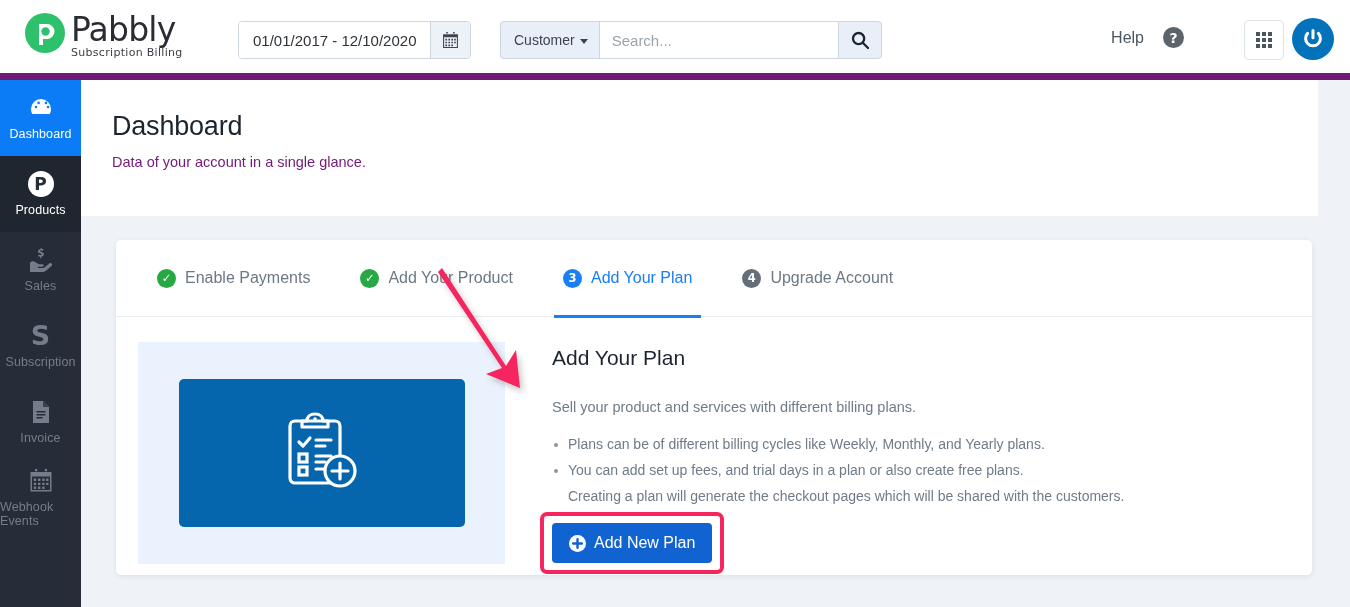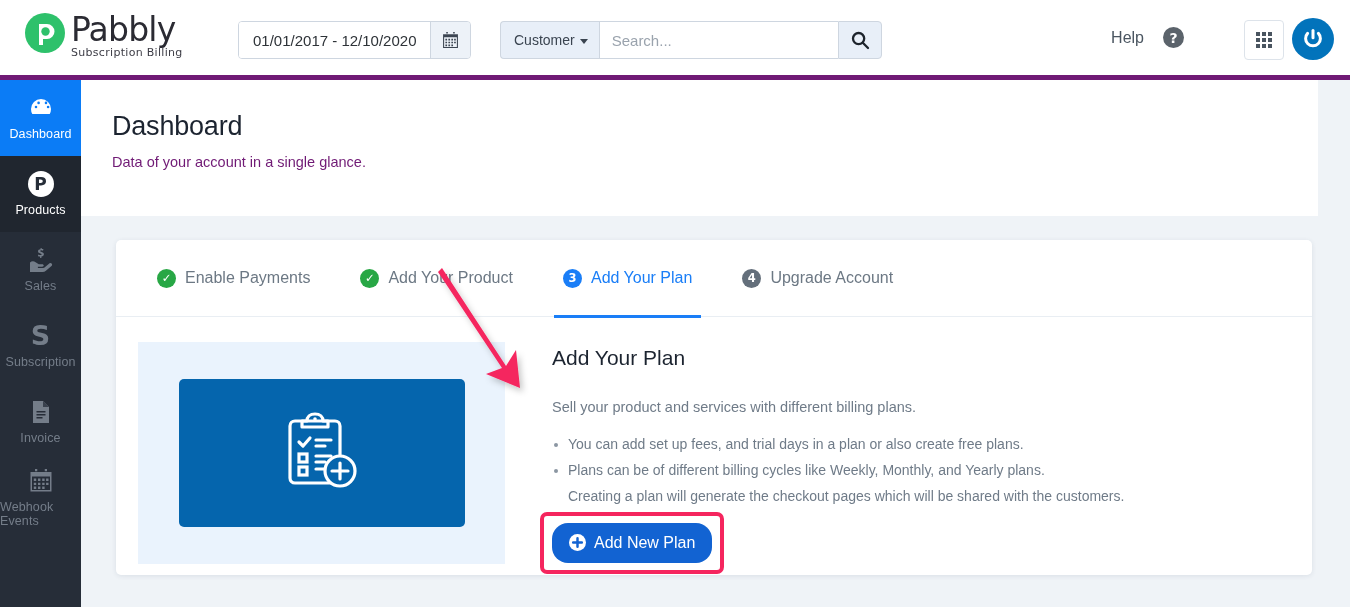--- a/index.html
+++ b/index.html
@@ -15,7 +15,7 @@
     position: absolute; top: 0; left: 0;
     width: 1350px; height: 80px;
     background: #ffffff;
-    border-bottom: 5px solid #701a75;
+    border-bottom: 7px solid #701a75;
     display: flex; align-items: center;
   }
   .logo-wrap { position: absolute; left: 24px; top: 12px; display: flex; align-items: flex-start; }

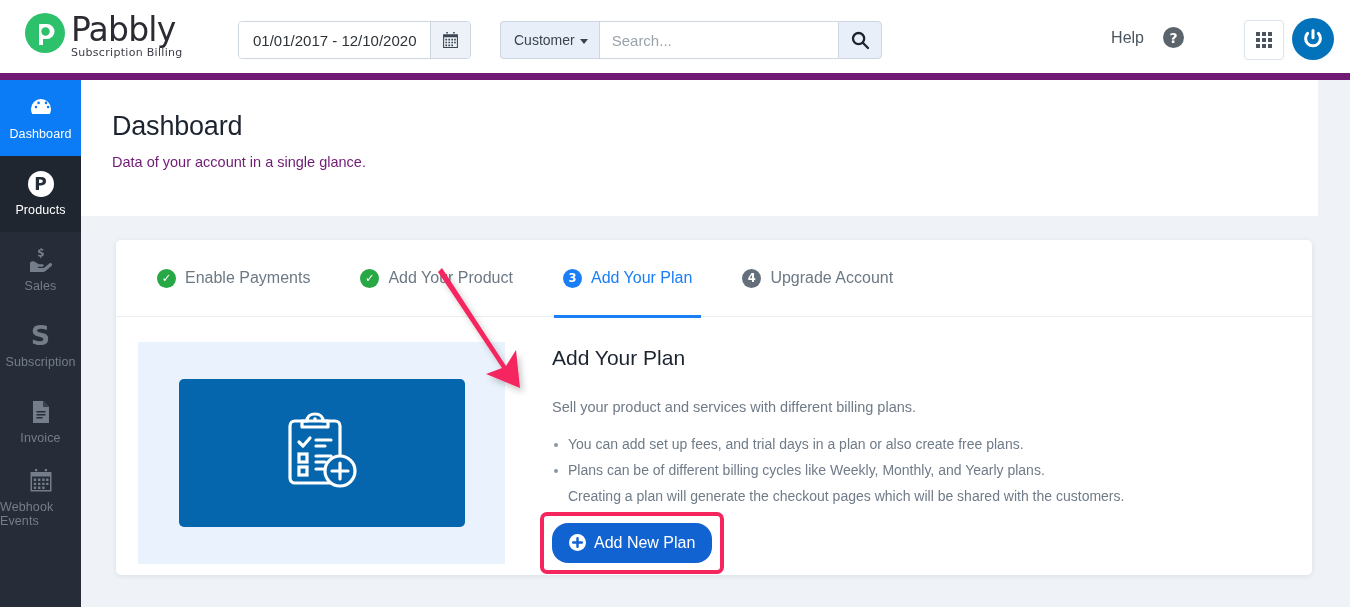--- a/index.html
+++ b/index.html
@@ -384,8 +384,8 @@
         <div class="promo-title">Add Your Plan</div>
         <div class="promo-lead">Sell your product and services with different billing plans.</div>
         <ul class="bullets">
+          <li class="dotted">Plans can be of different billing cycles like Weekly, Monthly, and Yearly plans.</li>
           <li class="dotted">You can add set up fees, and trial days in a plan or also create free plans.</li>
-          <li class="dotted">Plans can be of different billing cycles like Weekly, Monthly, and Yearly plans.</li>
           <li>Creating a plan will generate the checkout pages which will be shared with the customers.</li>
         </ul>
 

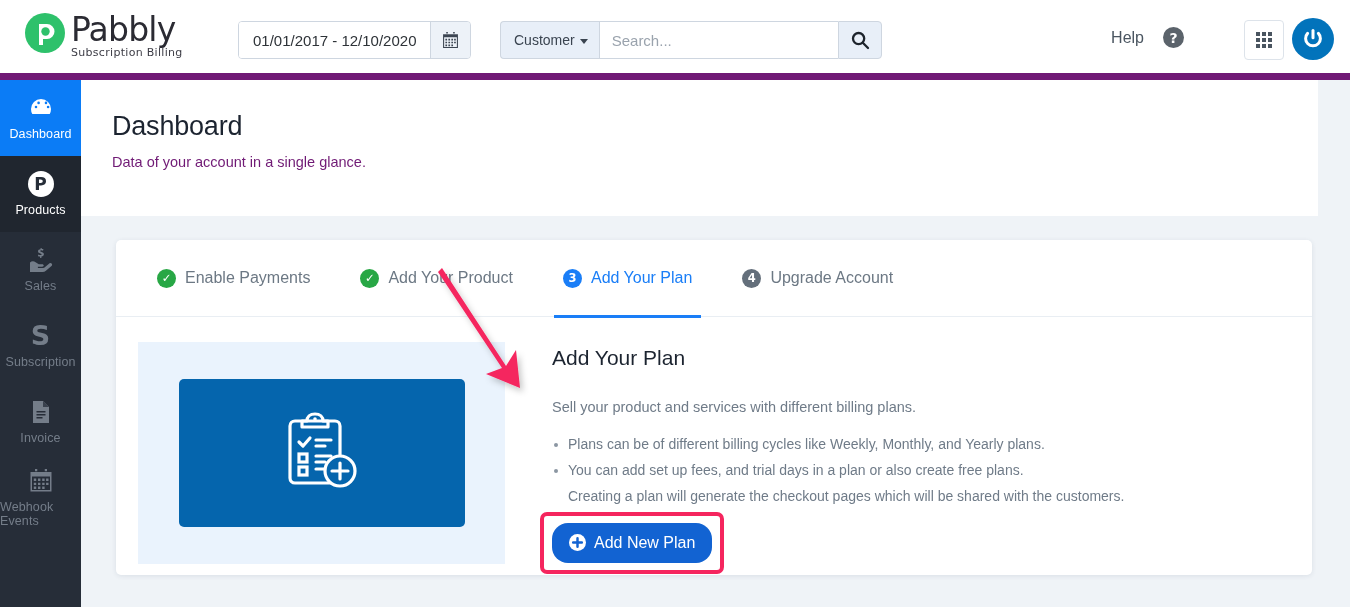--- a/index.html
+++ b/index.html
@@ -187,8 +187,8 @@
   
   .cta-wrap { position: relative; margin-top: 14px; display: inline-block; }
   .cta {
-    display: inline-flex; gap: 8px;
-    background: #1263d2; color: #fff; border: none; border-radius: 16px;
+    display: inline-flex; align-items: center; gap: 8px;
+    background: #1263d2; color: #fff; border: none; border-radius: 4px;
     padding: 11px 17px; font-size: 16px; cursor: pointer;
     font-family: "Liberation Sans", sans-serif;
   }

